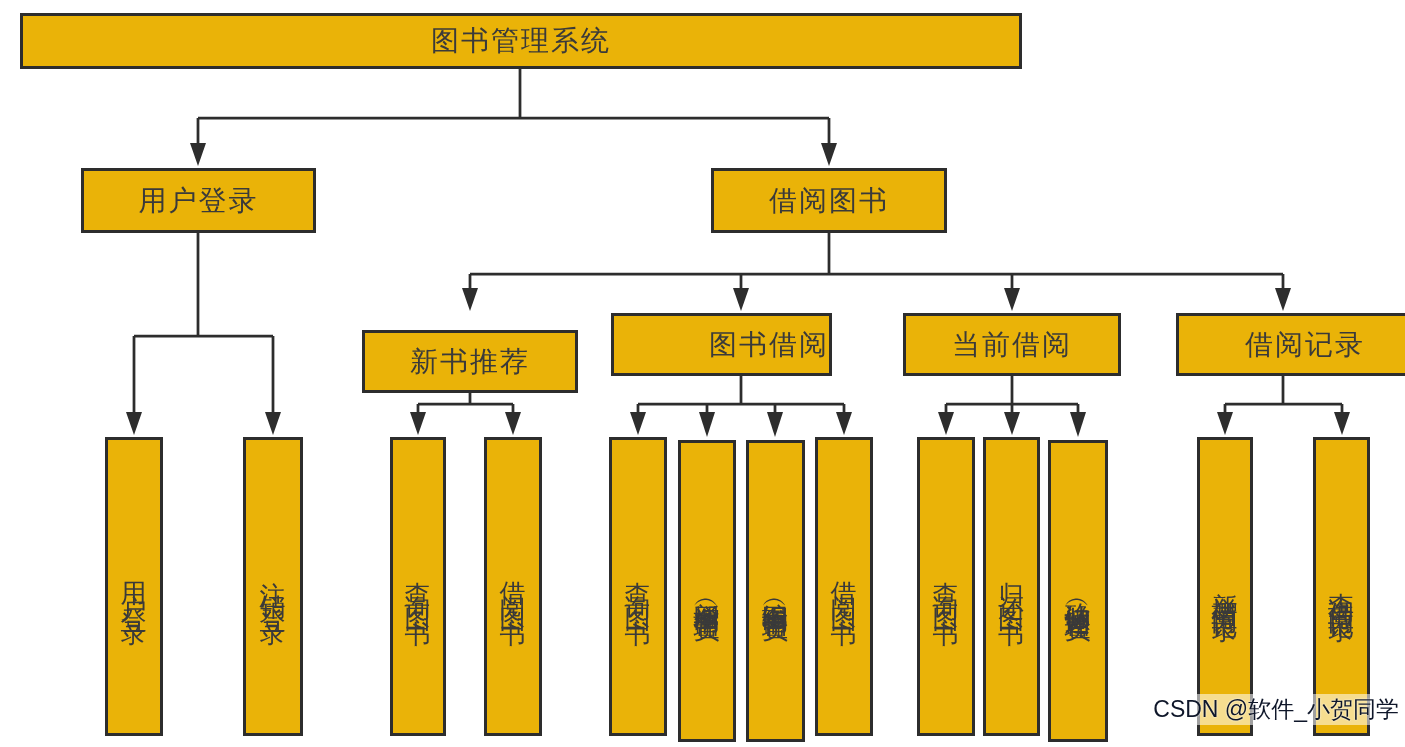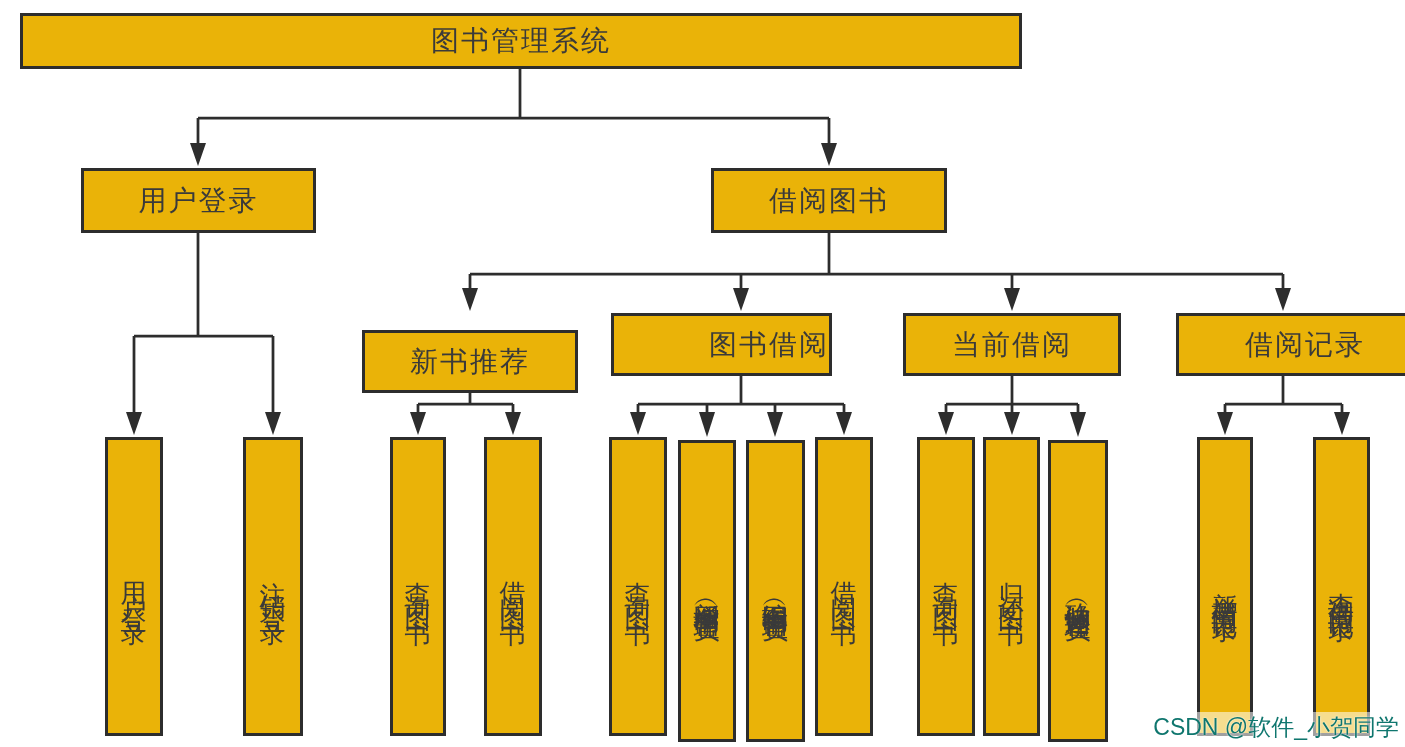--- a/index.html
+++ b/index.html
@@ -15,8 +15,8 @@
   .vnode.len4 span{letter-spacing:13px;}
   .vnode.len6 span{letter-spacing:5px;}
   .vnode.len9 span{letter-spacing:2px;}
-  .watermark{position:absolute;right:4px;bottom:4px;z-index:10;
-             font-size:23px;color:#0f766e;white-space:nowrap;
+  .watermark{position:absolute;right:4px;bottom:22px;z-index:10;
+             font-size:23px;color:#0f172a;white-space:nowrap;
              background:rgba(255,255,255,0.55);padding:0 2px;
              text-shadow:0 0 2px #ffffff;}
 </style>

